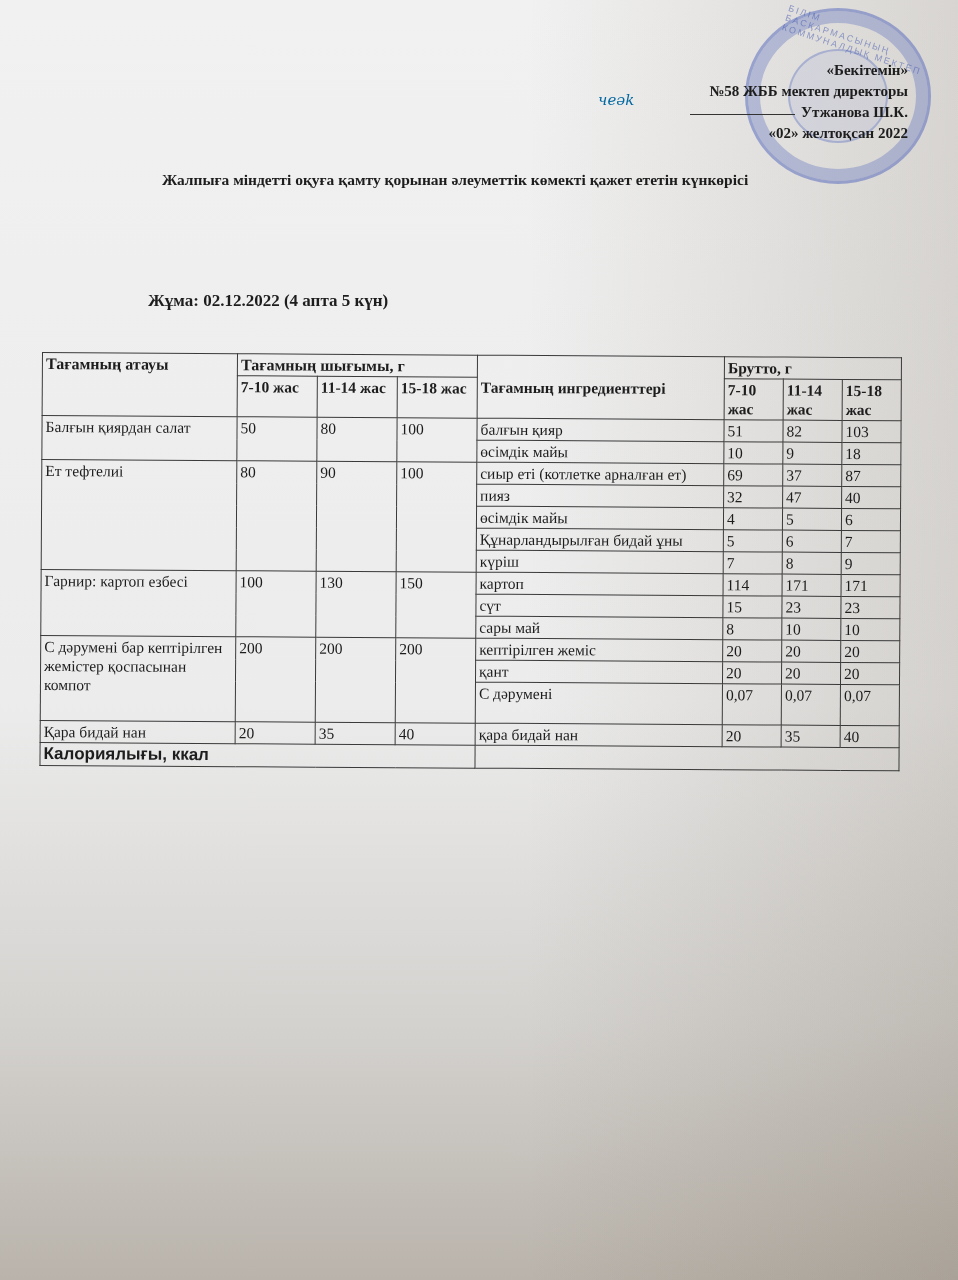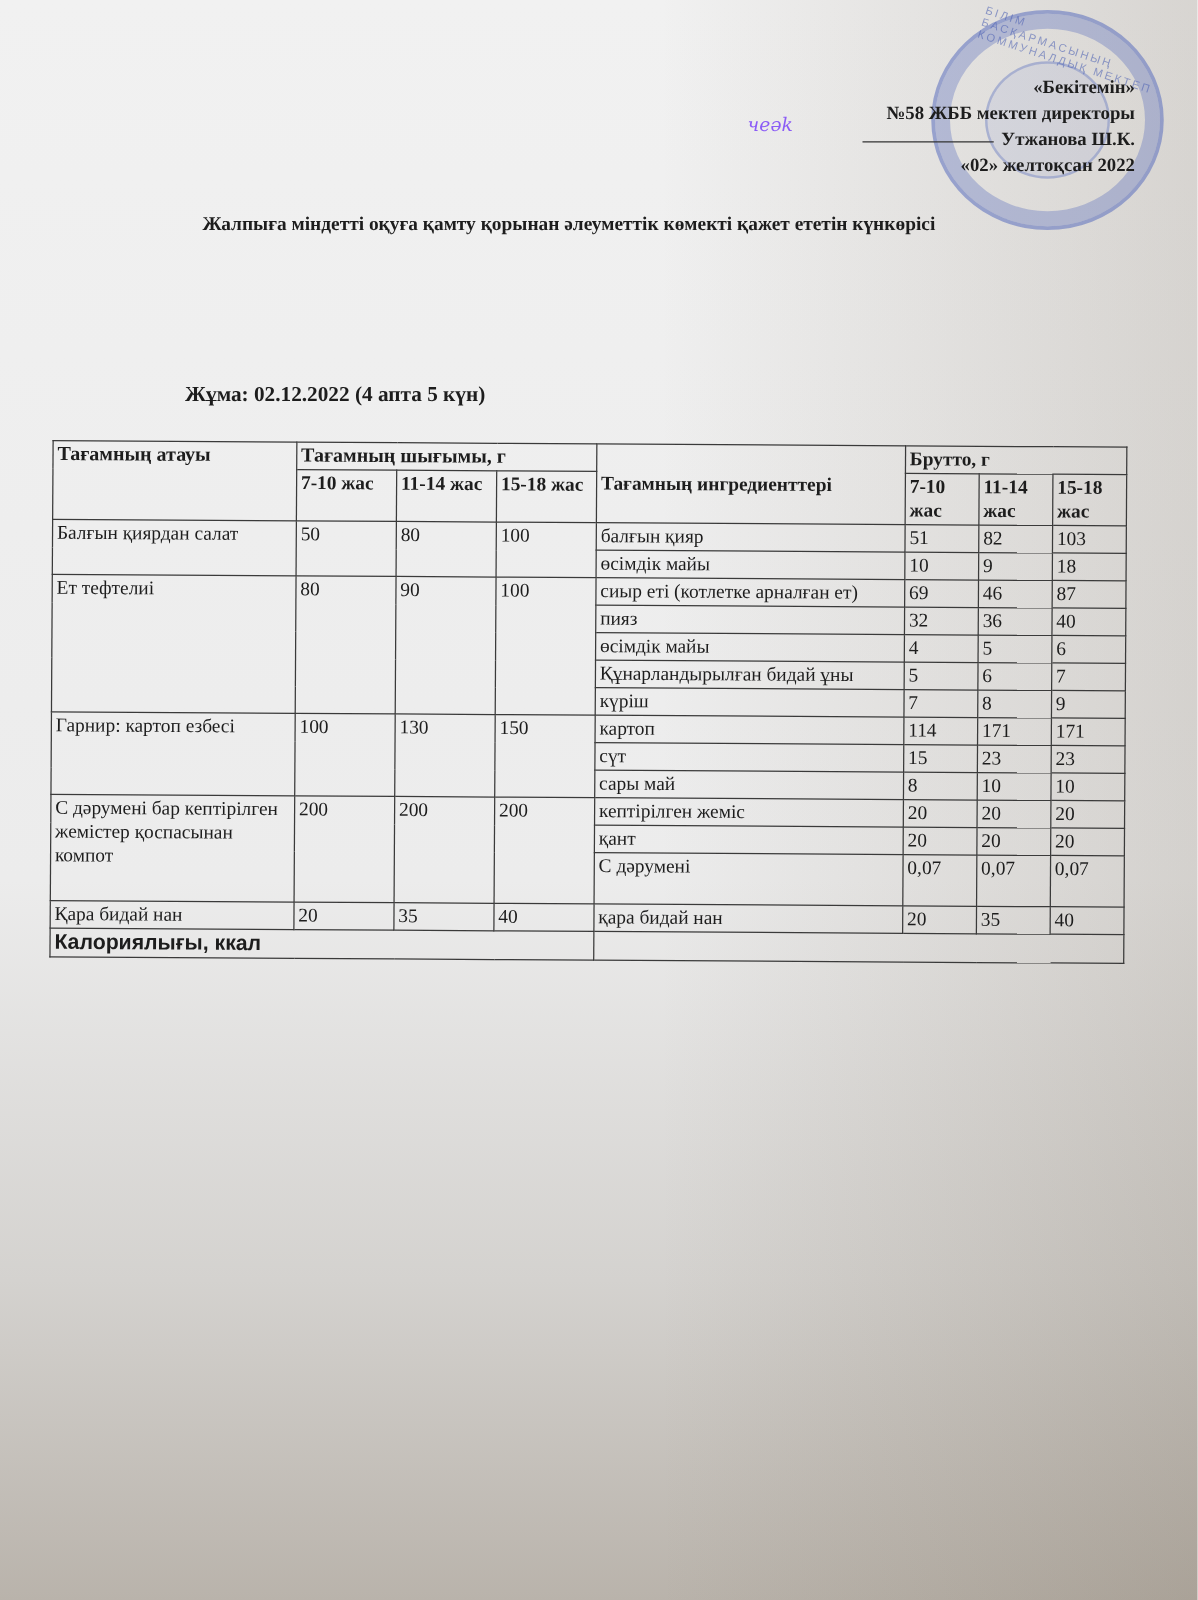--- a/index.html
+++ b/index.html
@@ -28,7 +28,7 @@
     .approve { position: absolute; right: 50px; top: 60px; text-align: right; font-weight: bold; font-size: 15px; line-height: 21px; }
     .approve div { white-space: nowrap; }
     .sig-line { display: inline-block; width: 105px; border-bottom: 1px solid #333; margin-right: 6px; position: relative; top: -2px; }
-    .signature { position: absolute; left: -92px; top: -12px; font-family: "DejaVu Serif", serif; font-style: italic; font-weight: normal; color: #8b5cf6; font-size: 15px; text-align: right; }
+    .signature { position: absolute; left: -92px; top: -12px; font-family: "DejaVu Serif", serif; font-style: italic; font-weight: normal; color: #0369a1; font-size: 15px; text-align: right; }
     .title { position: absolute; left: 140px; top: 170px; width: 780px; text-align: center; font-weight: bold; font-size: 15.5px; line-height: 20px; }
     .title .l1 { text-align: left; padding-left: 22px; }
     .day { position: absolute; left: 148px; top: 306px; font-weight: bold; font-size: 17px; }

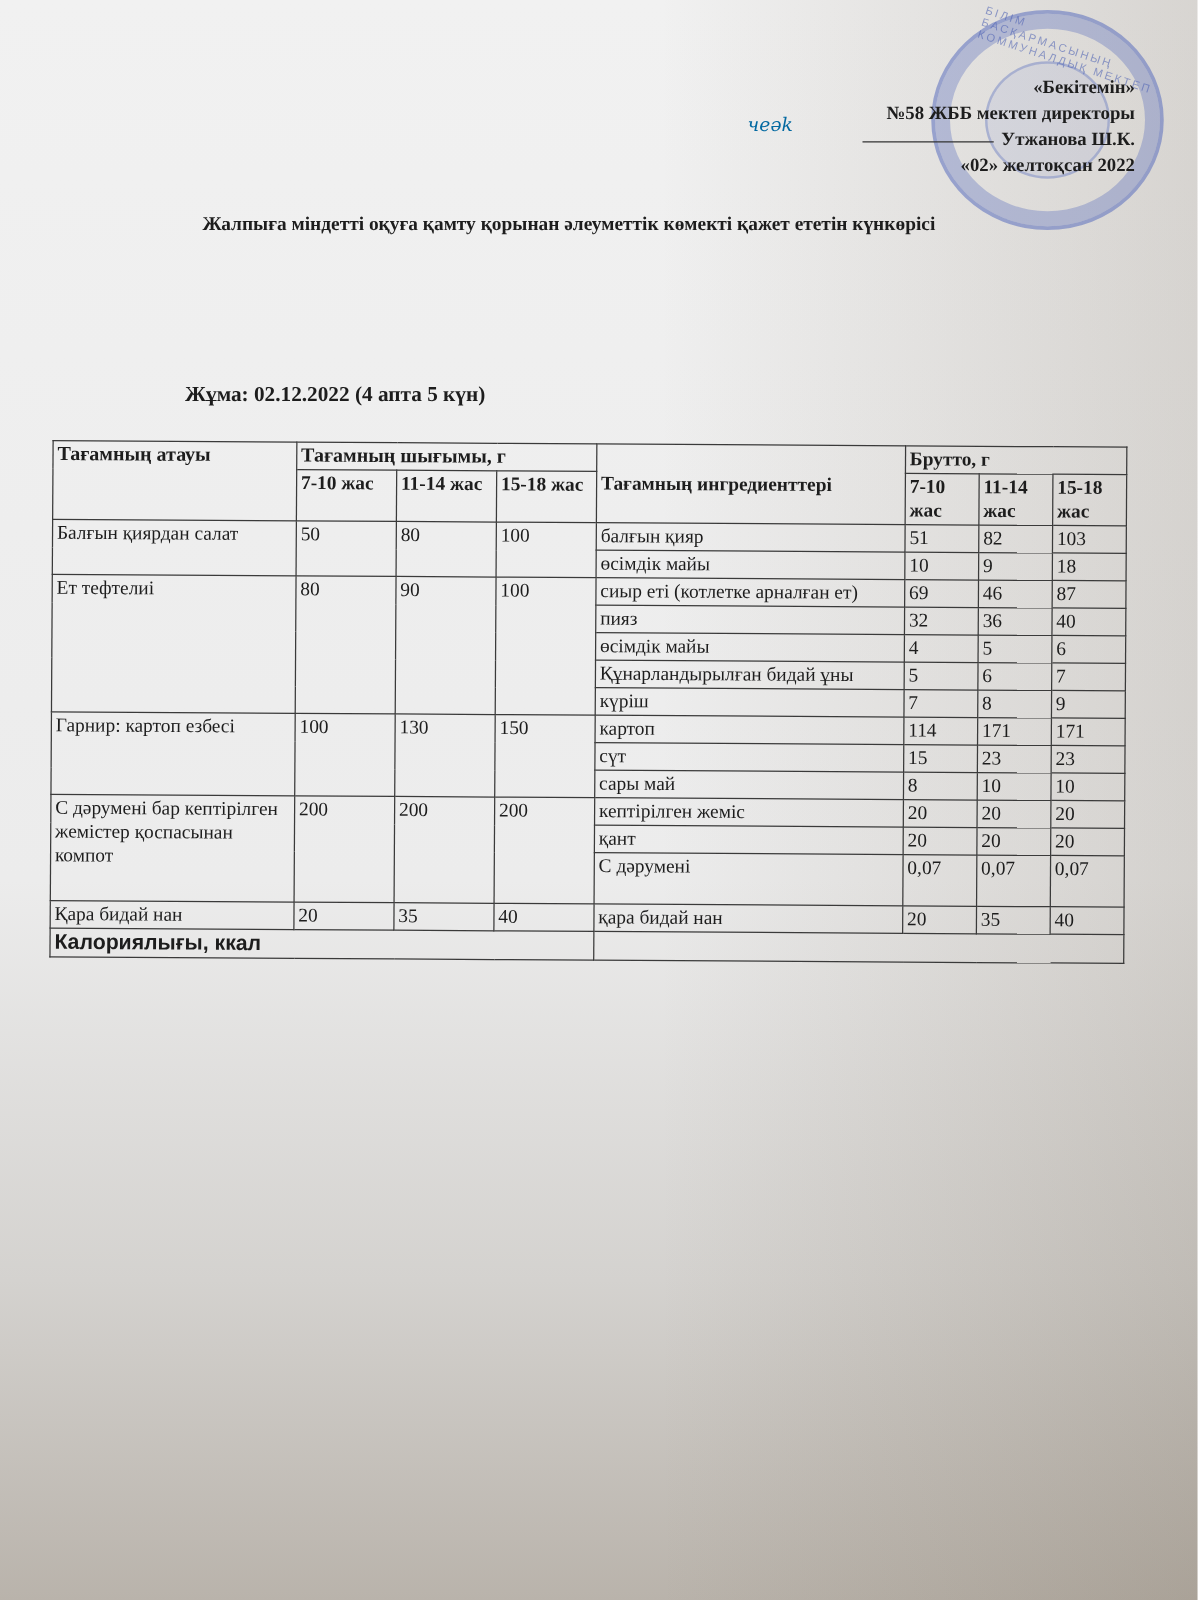--- a/index.html
+++ b/index.html
@@ -31,7 +31,7 @@
     .signature { position: absolute; left: -92px; top: -12px; font-family: "DejaVu Serif", serif; font-style: italic; font-weight: normal; color: #0369a1; font-size: 15px; text-align: right; }
     .title { position: absolute; left: 140px; top: 170px; width: 780px; text-align: center; font-weight: bold; font-size: 15.5px; line-height: 20px; }
     .title .l1 { text-align: left; padding-left: 22px; }
-    .day { position: absolute; left: 148px; top: 306px; font-weight: bold; font-size: 17px; }
+    .day { position: absolute; left: 148px; top: 291px; font-weight: bold; font-size: 17px; }
     table.menu {
       position: absolute; left: 42px; top: 352px; border-collapse: collapse;
       font-size: 15.5px; transform: rotate(0.35deg); transform-origin: 0 0;

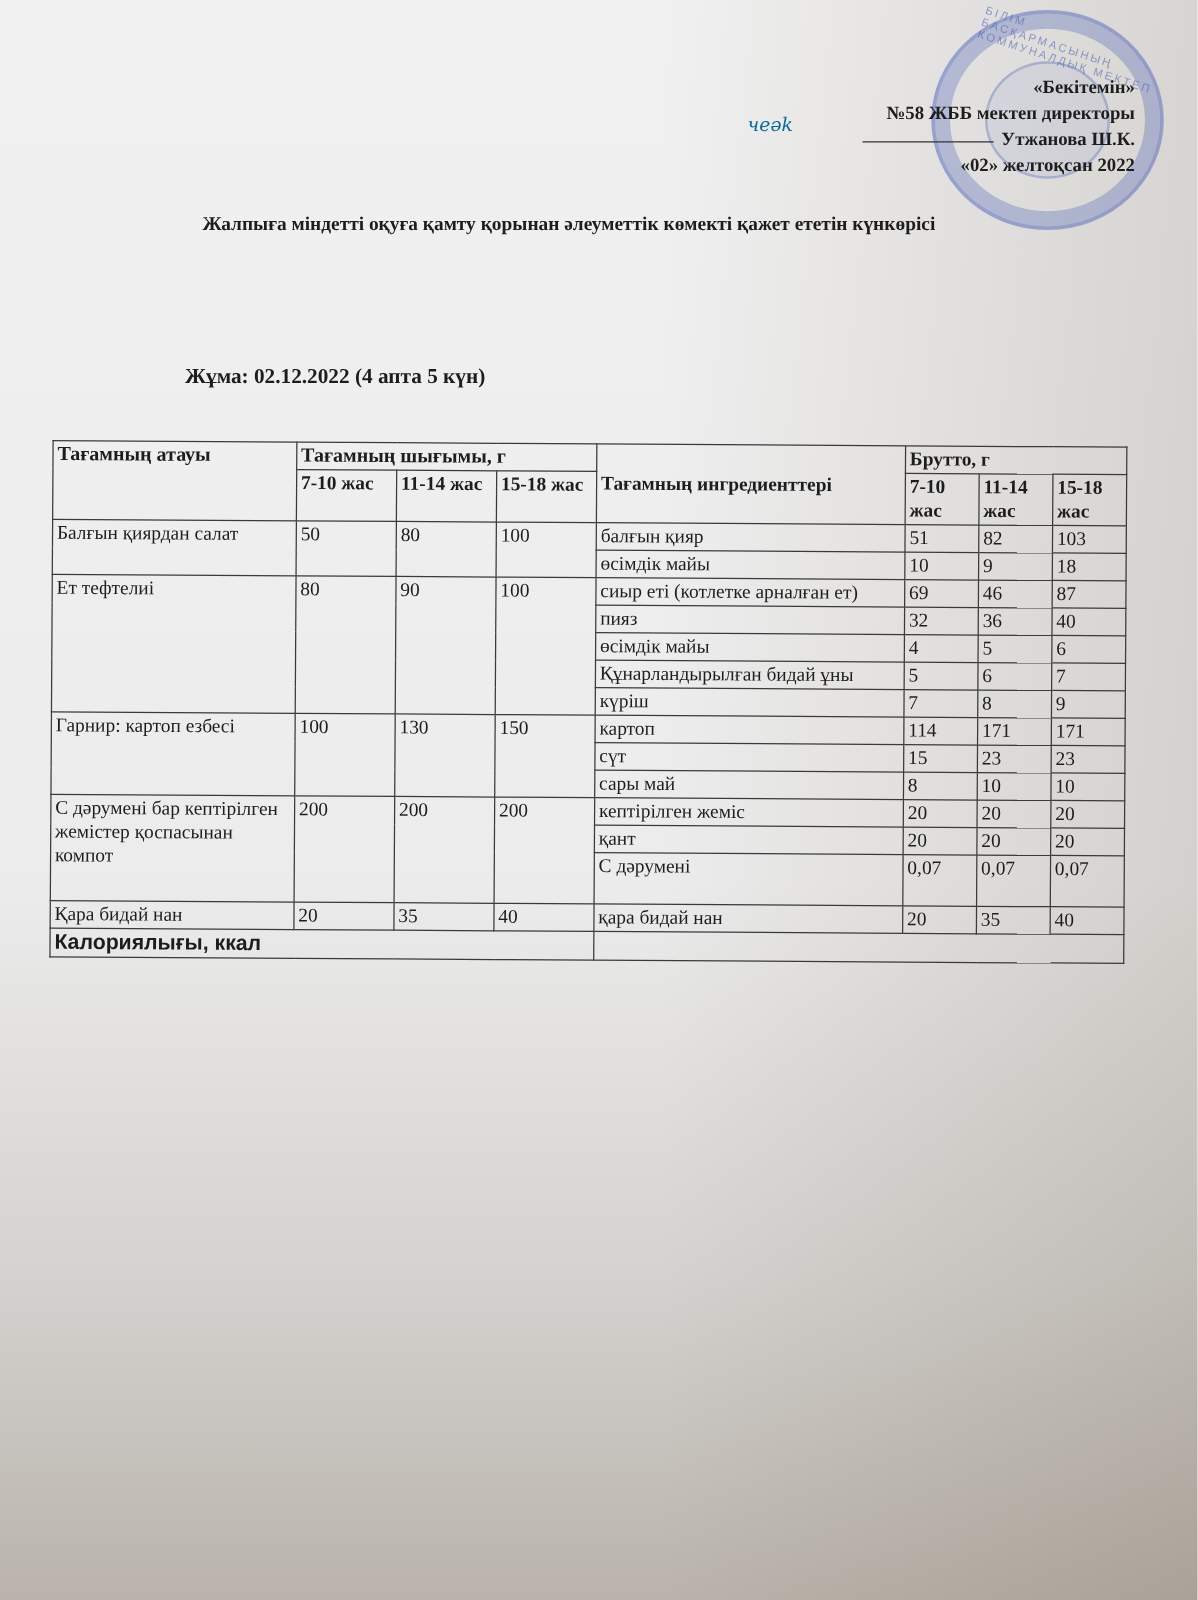--- a/index.html
+++ b/index.html
@@ -111,7 +111,7 @@
     <td rowspan="5">100</td>
     <td>сиыр еті (котлетке арналған ет)</td>
     <td>69</td>
-    <td>46</td>
+    <td>37</td>
     <td>87</td>
   </tr>
   <tr>

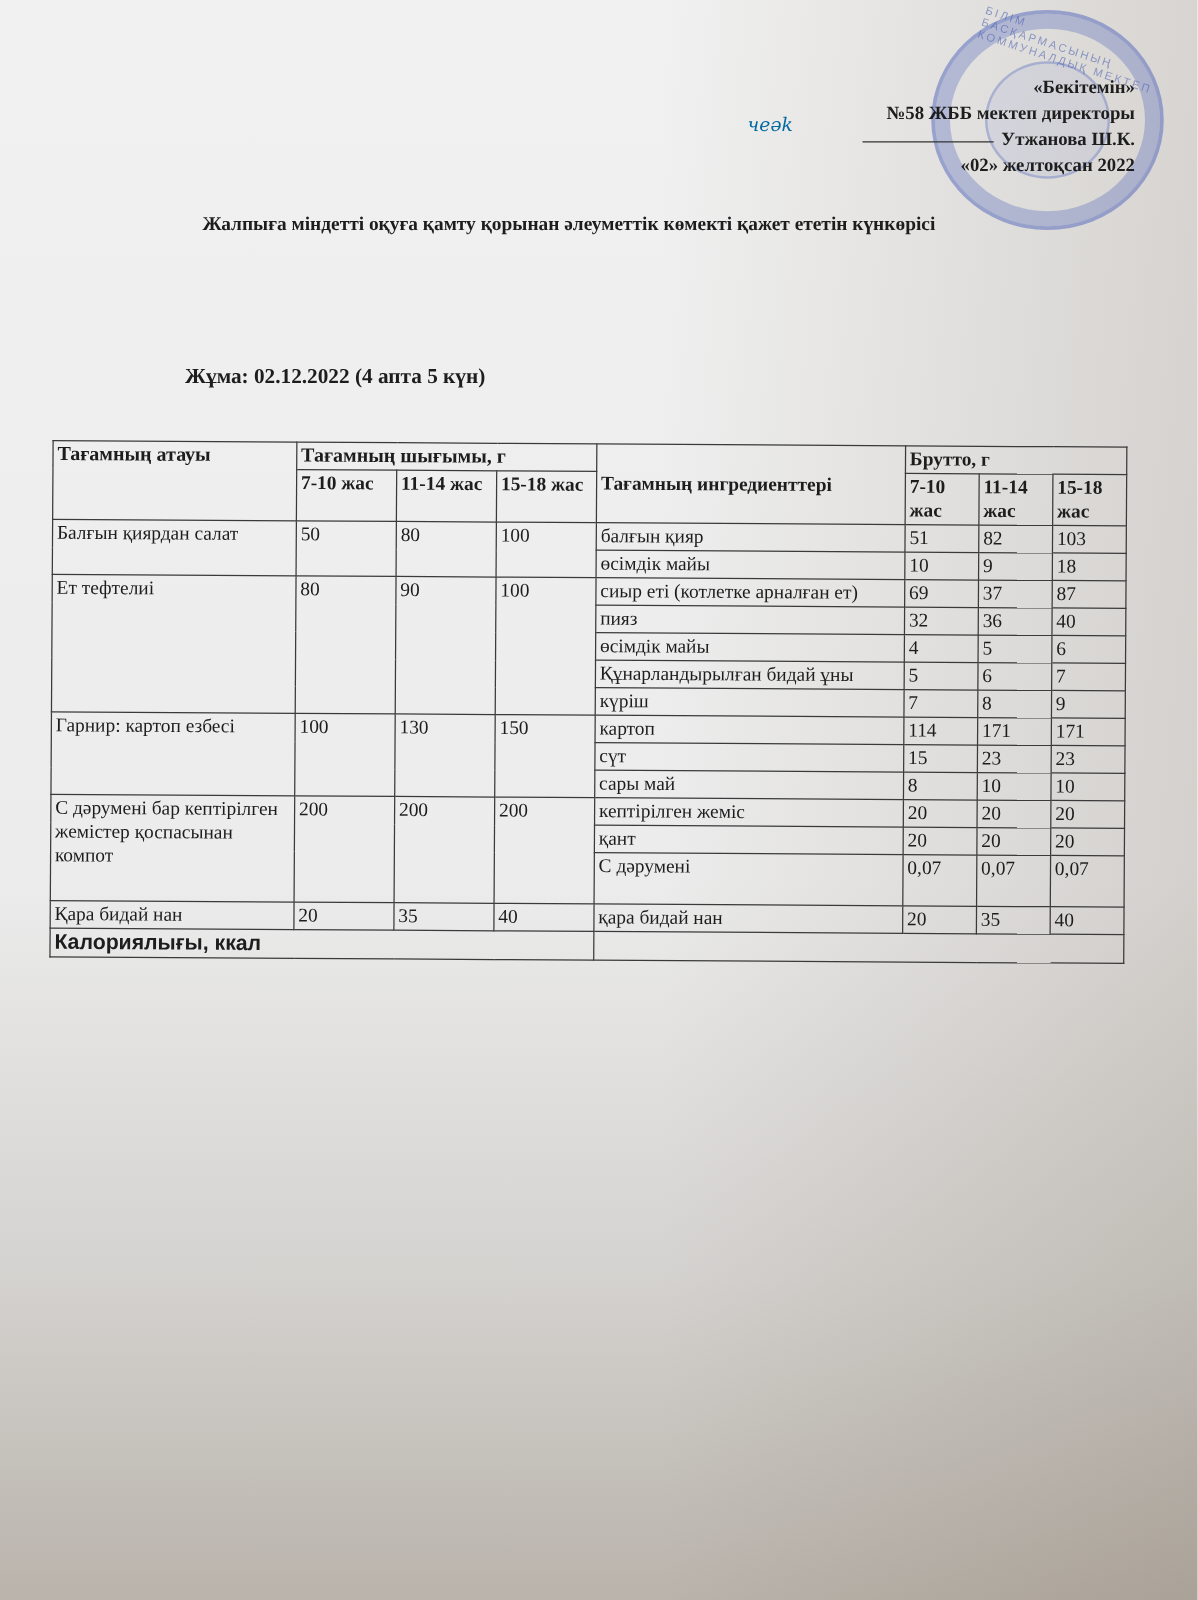--- a/index.html
+++ b/index.html
@@ -117,7 +117,7 @@
   <tr>
     <td>пияз</td>
     <td>32</td>
-    <td>36</td>
+    <td>47</td>
     <td>40</td>
   </tr>
   <tr>

